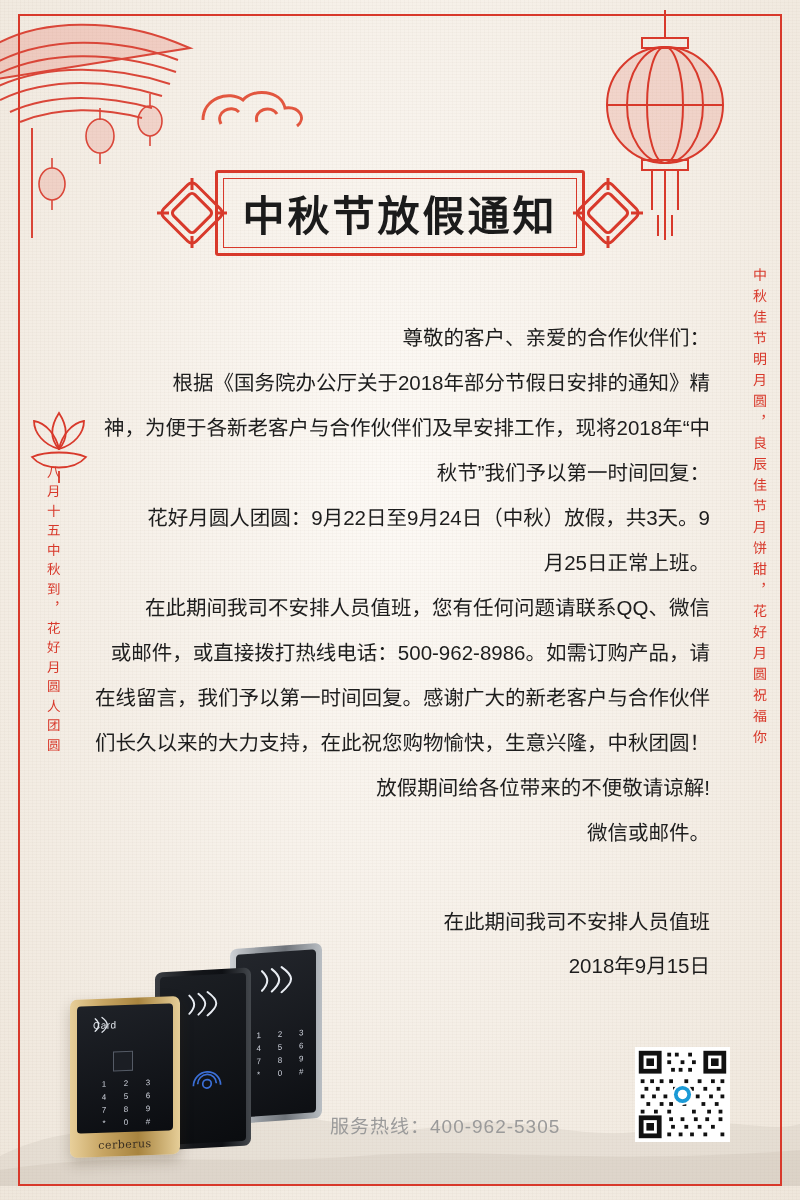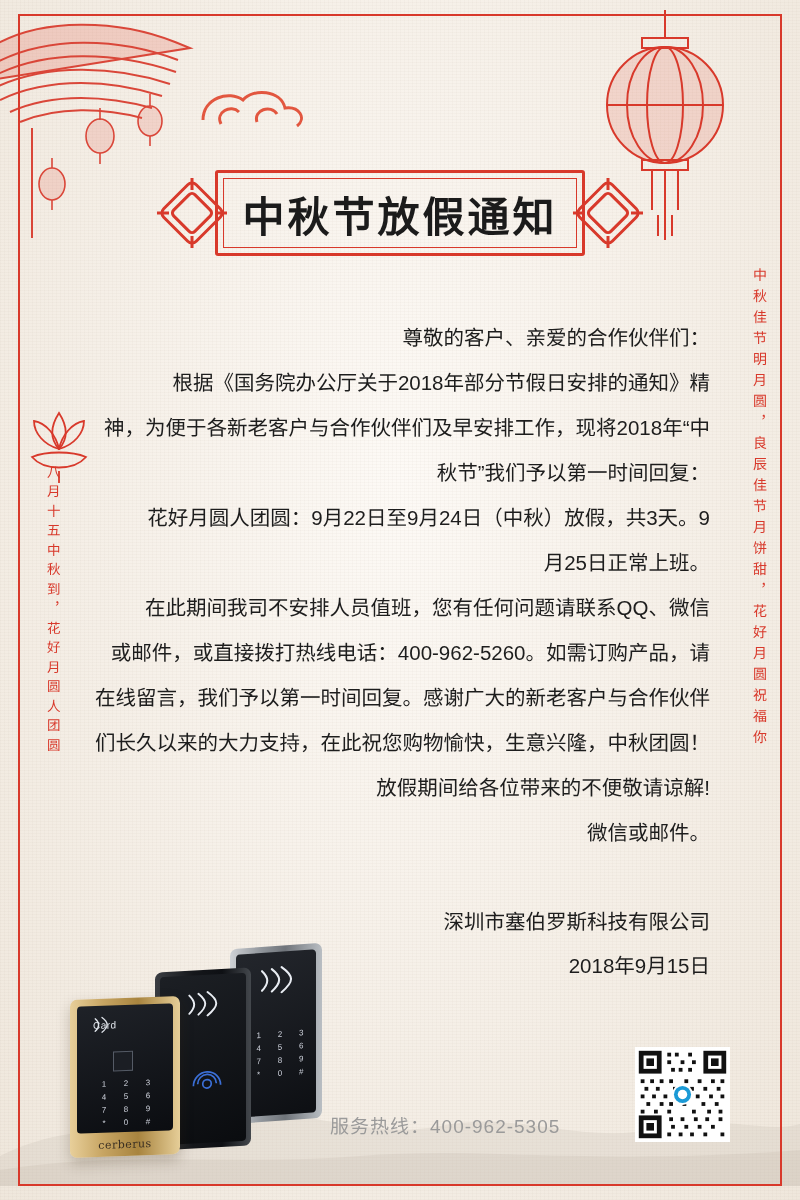--- a/index.html
+++ b/index.html
@@ -80,7 +80,7 @@
   .title-text{
     position:absolute;left:60px;top:0;width:370px;height:86px;
     display:flex;align-items:center;justify-content:center;
-    font-family:Liberation Sans, sans-serif;
+    font-family:Liberation Mono, monospace;
     font-weight:bold;
     font-size:42px;
     color:#1b1b1b;

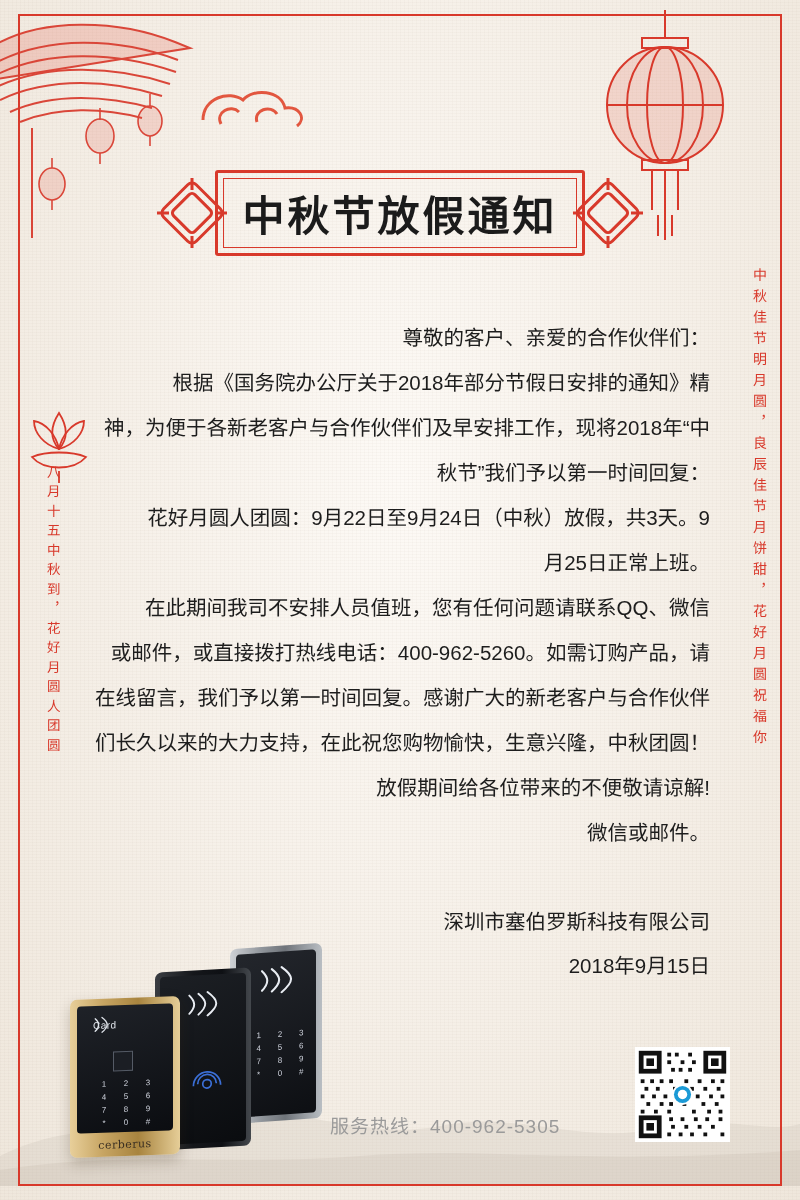--- a/index.html
+++ b/index.html
@@ -223,7 +223,7 @@
     <p>尊敬的客户、亲爱的合作伙伴们：</p>
     <p class="indent">根据《国务院办公厅关于2018年部分节假日安排的通知》精神，为便于各新老客户与合作伙伴们及早安排工作，现将2018年“中秋节”我们予以第一时间回复：</p>
     <p class="indent">花好月圆人团圆：9月22日至9月24日（中秋）放假，共3天。9月25日正常上班。</p>
-    <p class="indent">在此期间我司不安排人员值班，您有任何问题请联系QQ、微信或邮件，或直接拨打热线电话：400-962-5260。如需订购产品，请在线留言，我们予以第一时间回复。感谢广大的新老客户与合作伙伴们长久以来的大力支持，在此祝您购物愉快，生意兴隆，中秋团圆！放假期间给各位带来的不便敬请谅解!</p>
+    <p class="indent">在此期间我司不安排人员值班，您有任何问题请联系QQ、微信或邮件，或直接拨打热线电话：500-962-8986。如需订购产品，请在线留言，我们予以第一时间回复。感谢广大的新老客户与合作伙伴们长久以来的大力支持，在此祝您购物愉快，生意兴隆，中秋团圆！放假期间给各位带来的不便敬请谅解!</p>
     <p>微信或邮件。</p>
   </div>
 

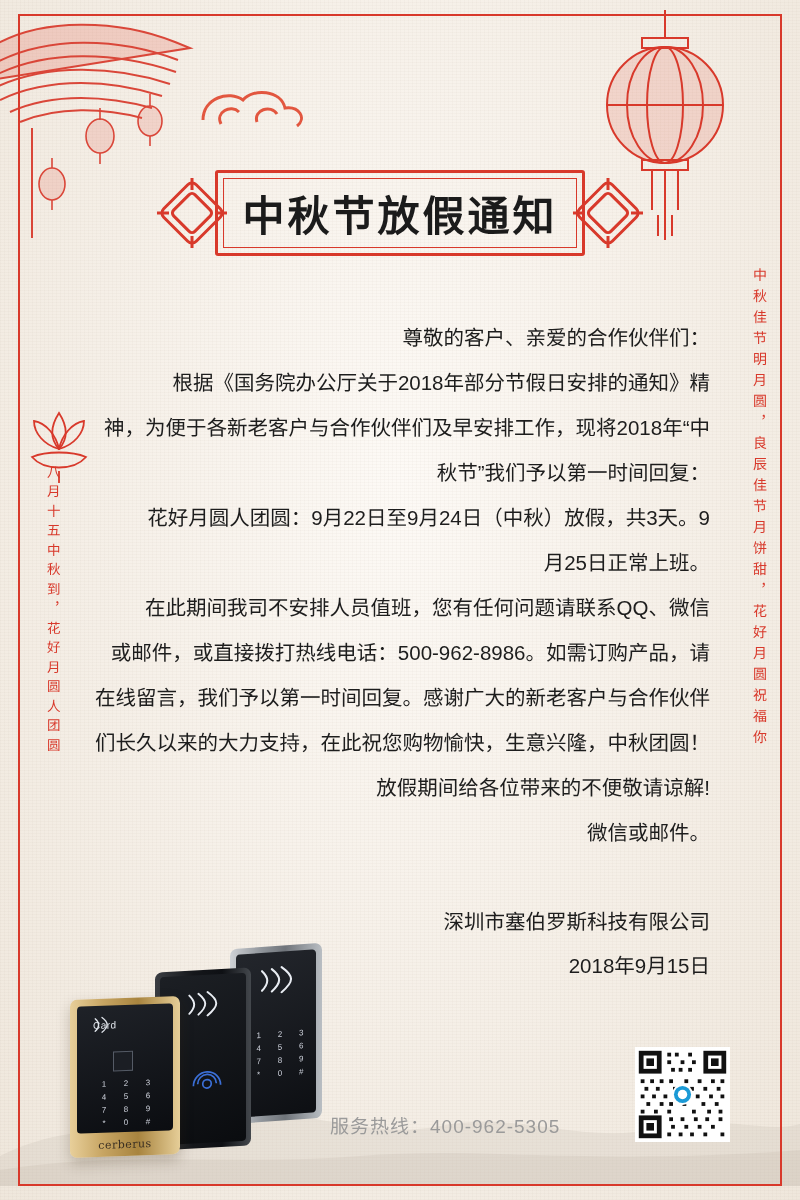--- a/index.html
+++ b/index.html
@@ -228,7 +228,7 @@
   </div>
 
   <div class="sign">
-    <div>深圳市塞伯罗斯科技有限公司</div>
+    <div>在此期间我司不安排人员值班</div>
     <div>2018年9月15日</div>
   </div>
 

